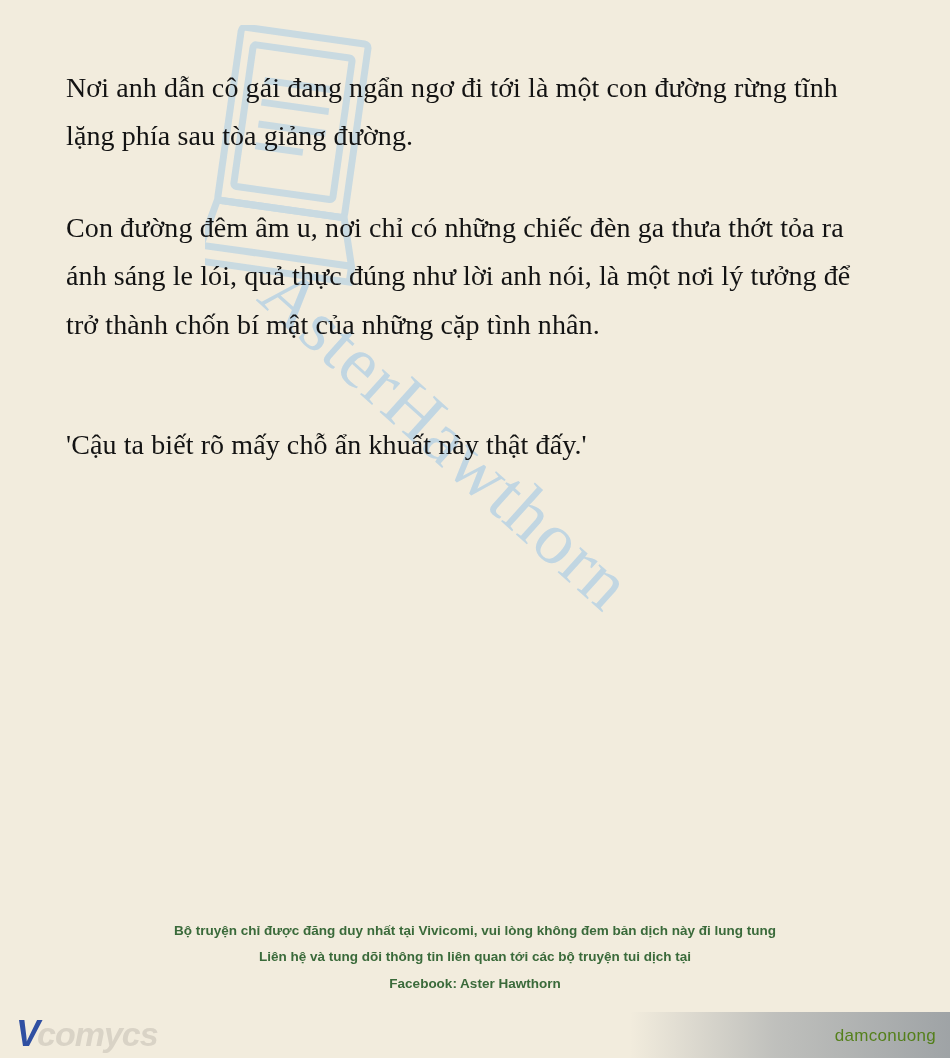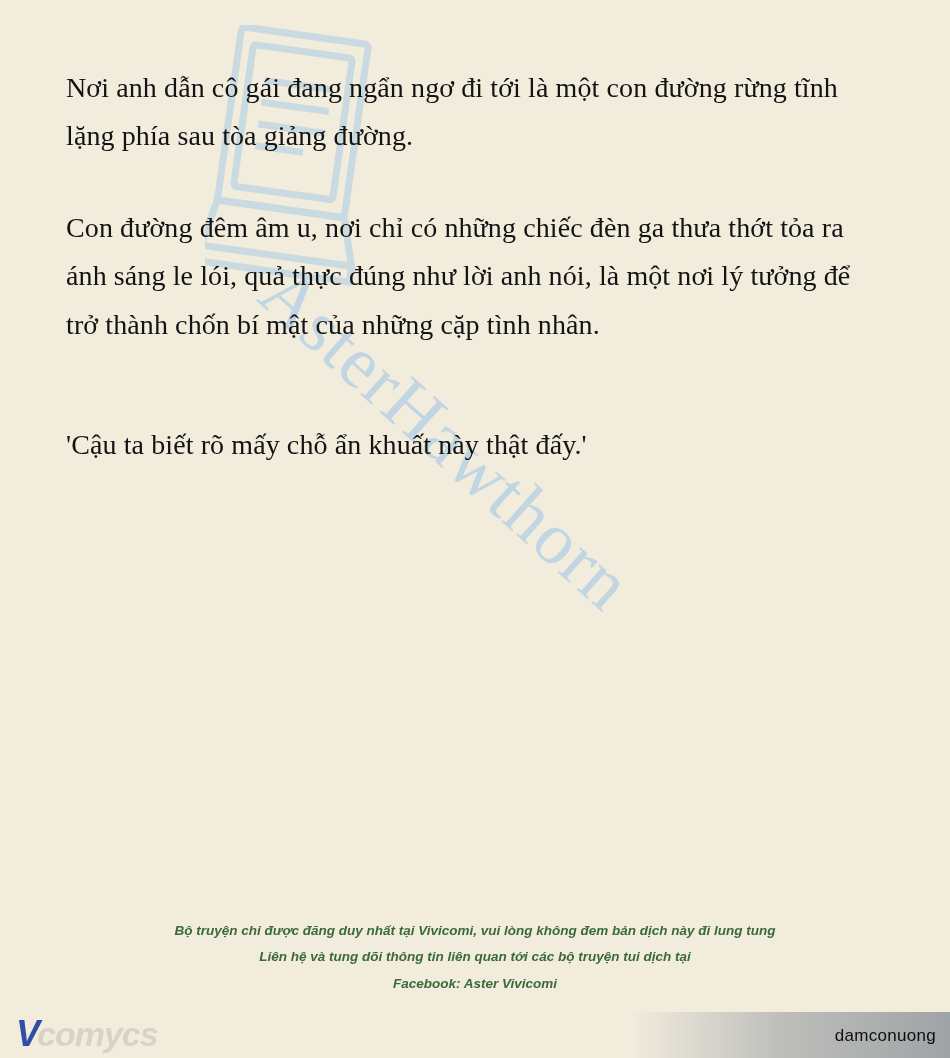--- a/index.html
+++ b/index.html
@@ -76,7 +76,6 @@
     text-align: center;
     color: #3a6a3a;
     font-family: "Liberation Sans", sans-serif;
-    font-style: italic;
     font-weight: bold;
     font-size: 13.5px;
     line-height: 1.95;

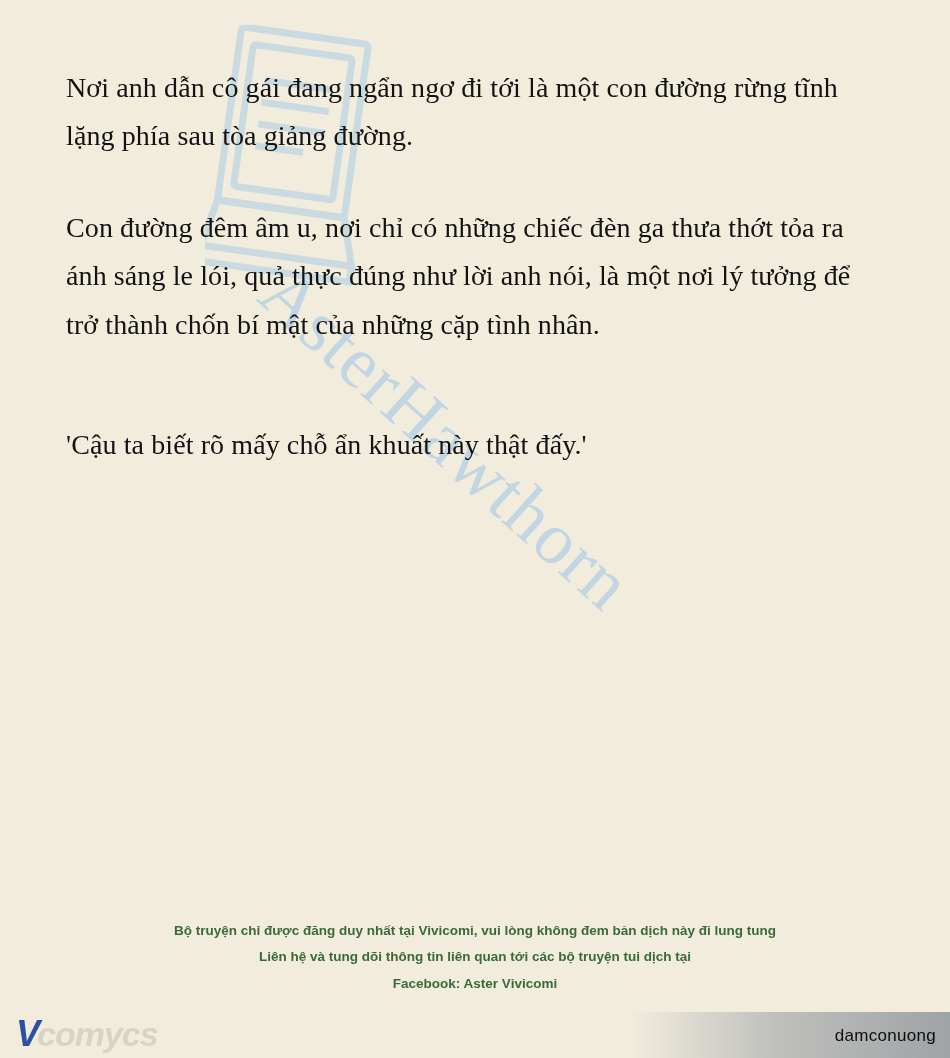--- a/index.html
+++ b/index.html
@@ -164,7 +164,7 @@
 <div id="credits">
   <div>Bộ truyện chỉ được đăng duy nhất tại Vivicomi, vui lòng không đem bản dịch này đi lung tung</div>
   <div>Liên hệ và tung dõi thông tin liên quan tới các bộ truyện tui dịch tại</div>
-  <div>Facebook: Aster Vivicomi</div>
+  <div>Facebook: Aster Hawthorn</div>
 </div>
 
 <div id="bottom-bar">

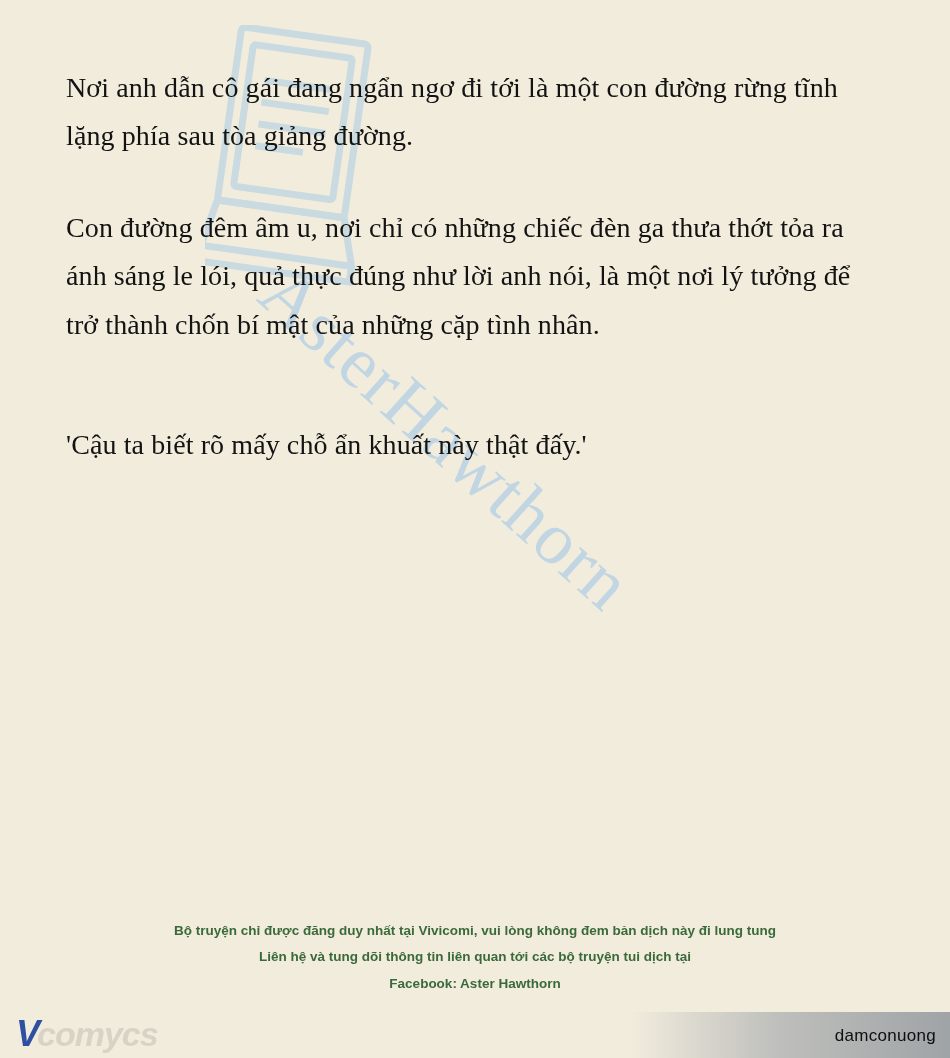--- a/index.html
+++ b/index.html
@@ -121,7 +121,7 @@
     position: absolute;
     right: 14px;
     bottom: 12px;
-    color: #000000;
+    color: #4d7c0f;
     opacity: 0.92;
     font-family: "Liberation Sans", sans-serif;
     font-size: 17px;

